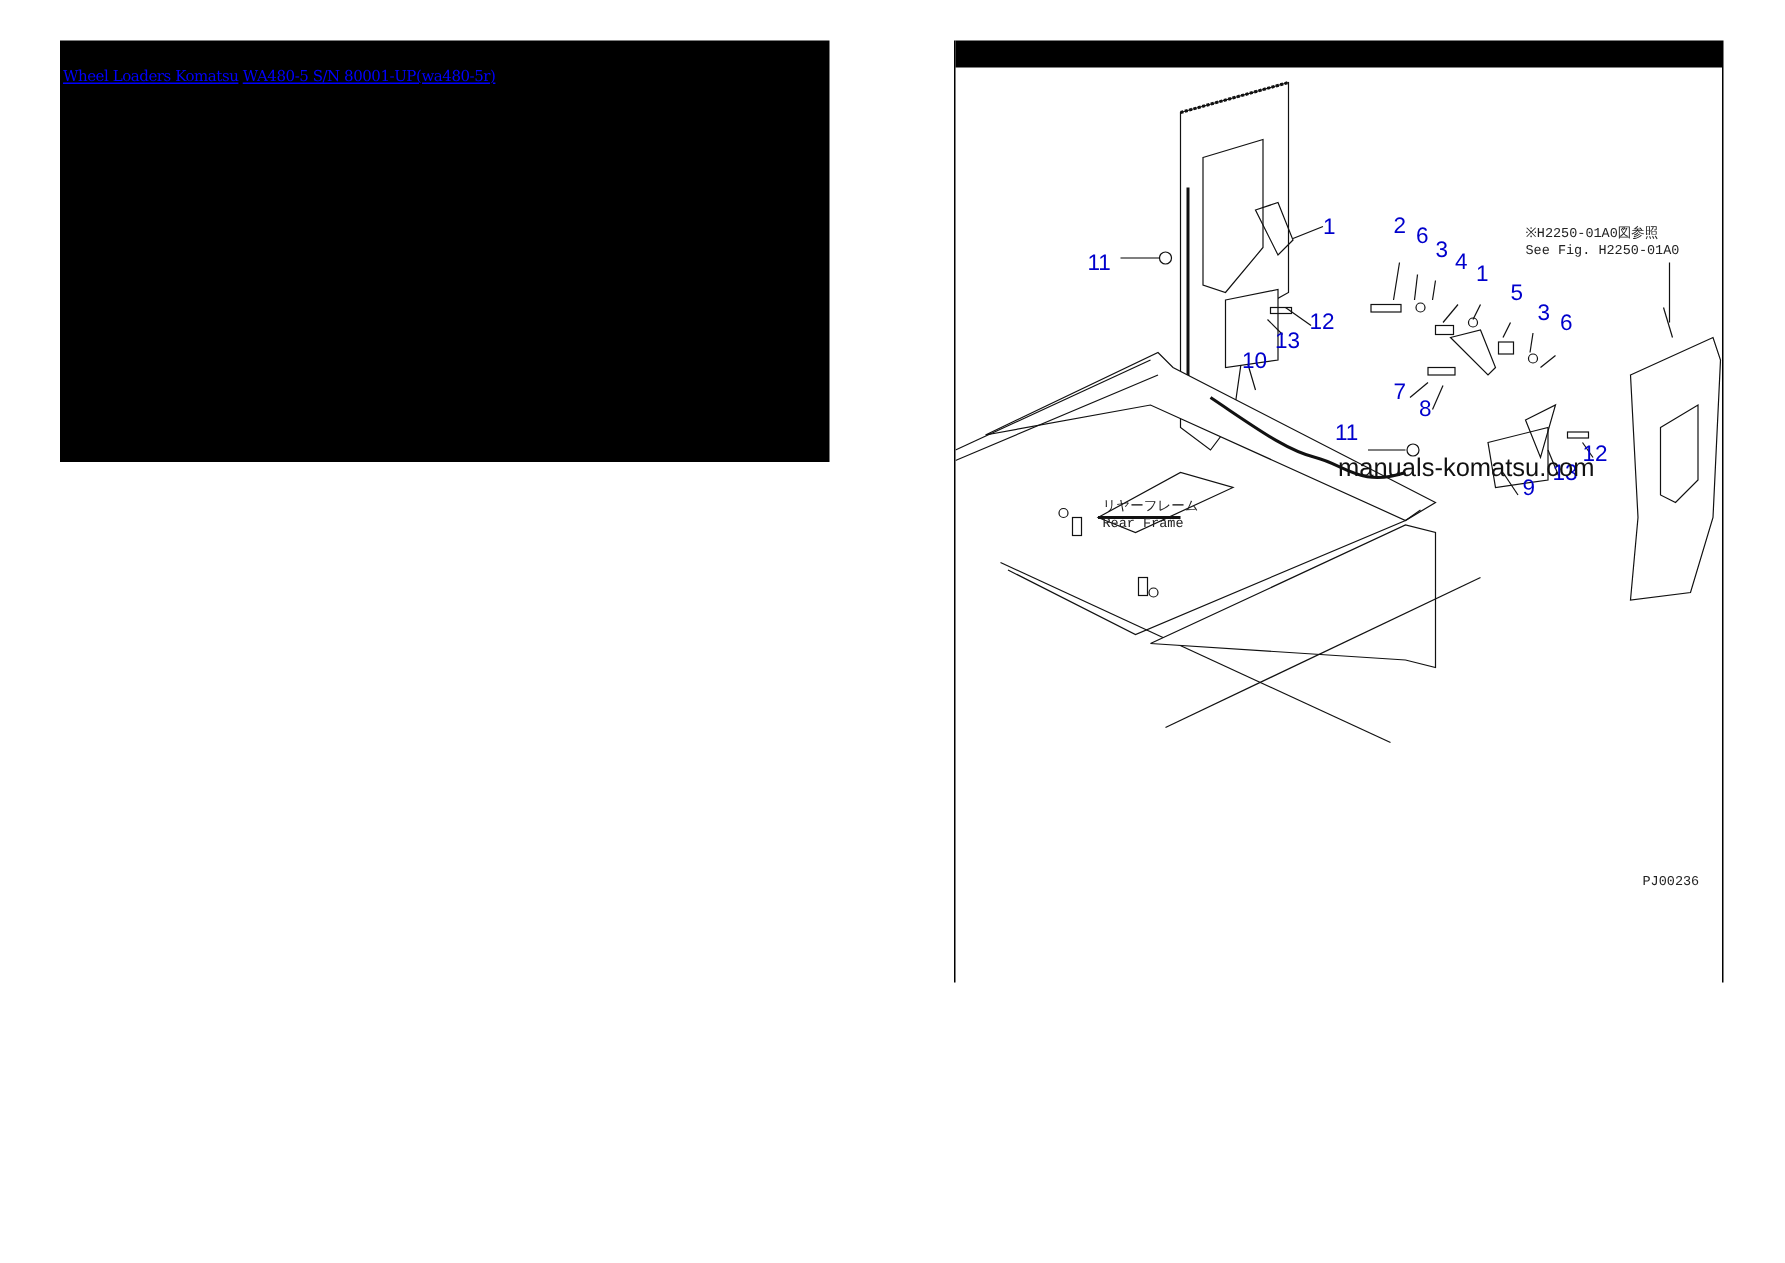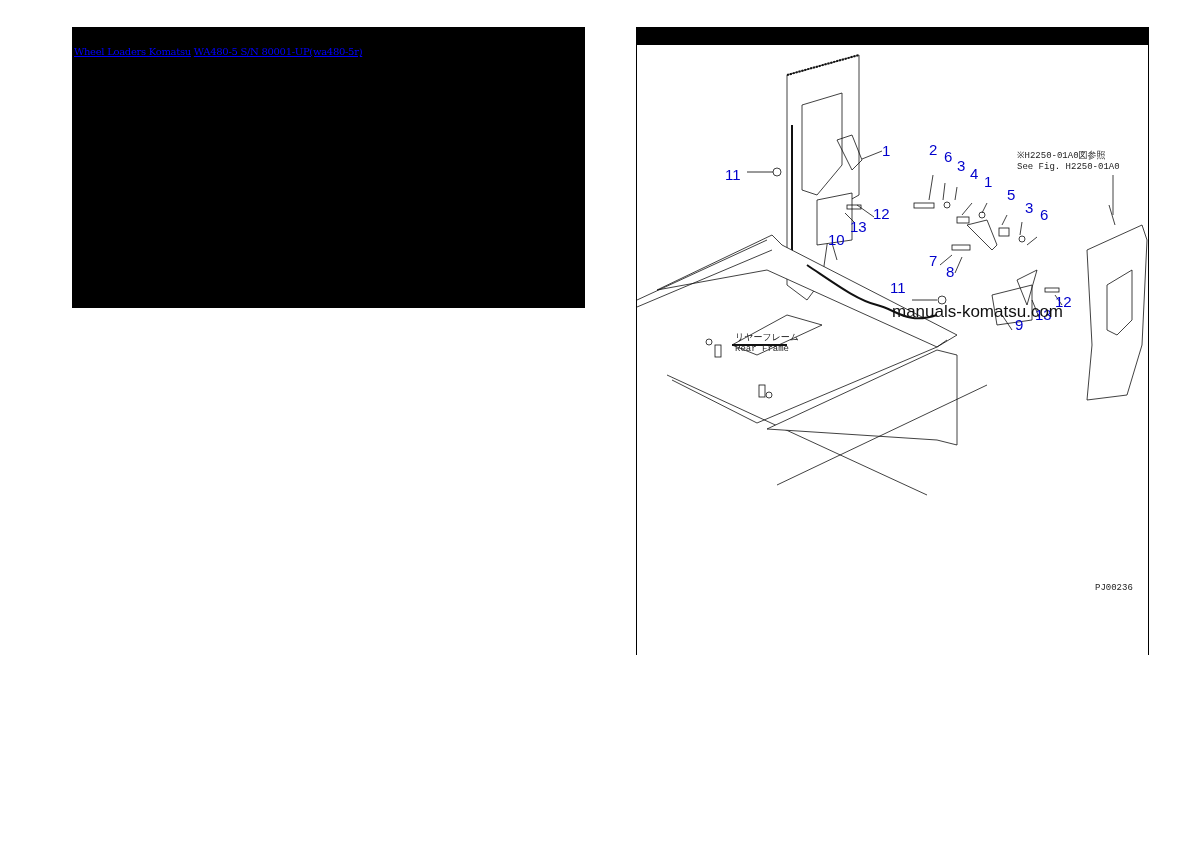--- a/index.html
+++ b/index.html
@@ -4,7 +4,7 @@
   <style>
     html, body { margin:0; padding:0; background:#ffffff; }
     body { width:1190px; height:842px; position:relative; overflow:hidden; font-family:"DejaVu Serif", serif; }
-    .left-box { position:absolute; left:40px; top:27px; width:513px; height:281px; background:#000000;margin-left:32px; }
+    .left-box { position:absolute; left:40px; top:27px; width:513px; height:281px; background:#000000; }
     .breadcrumb { position:absolute; left:2px; top:19px; font-family:"DejaVu Serif", serif; font-size:10px; letter-spacing:-0.3px; white-space:nowrap; }
     .breadcrumb a { color:#0000ff; text-decoration:underline; }
     .right-panel { position:absolute; left:636px; top:27px; width:513px; height:628px; background:#fff; border-left:1px solid #000; border-right:1px solid #000; box-sizing:border-box; }

